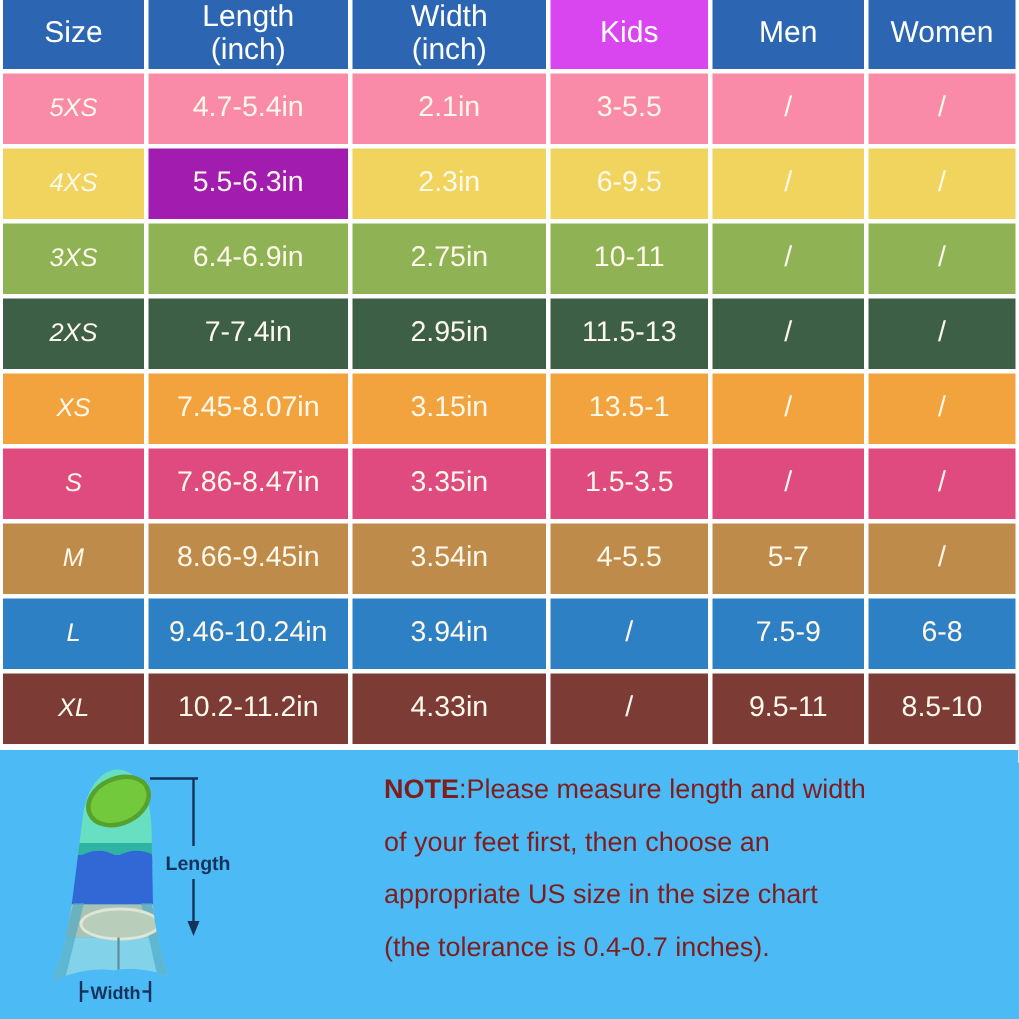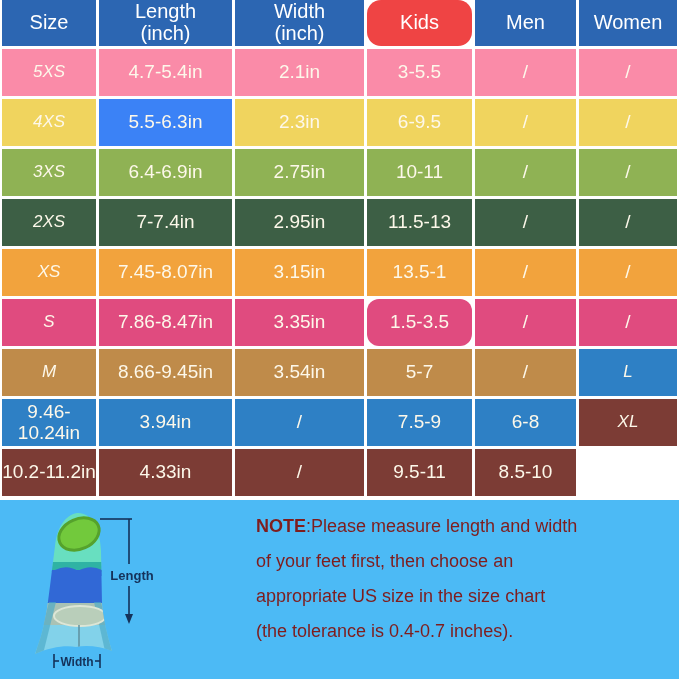--- a/index.html
+++ b/index.html
@@ -59,7 +59,7 @@
 (inch)</div>
   <div class="cell hdr" style="background-color: rgb(44, 102, 178);">Width
 (inch)</div>
-  <div class="cell hdr" style="background-color: #ef4444; border-radius: 14px;">Kids</div>
+  <div class="cell hdr" style="background-color: #d946ef;">Kids</div>
   <div class="cell hdr" style="background-color: rgb(44, 102, 178);">Men</div>
   <div class="cell hdr" style="background-color: rgb(44, 102, 178);">Women</div>
 

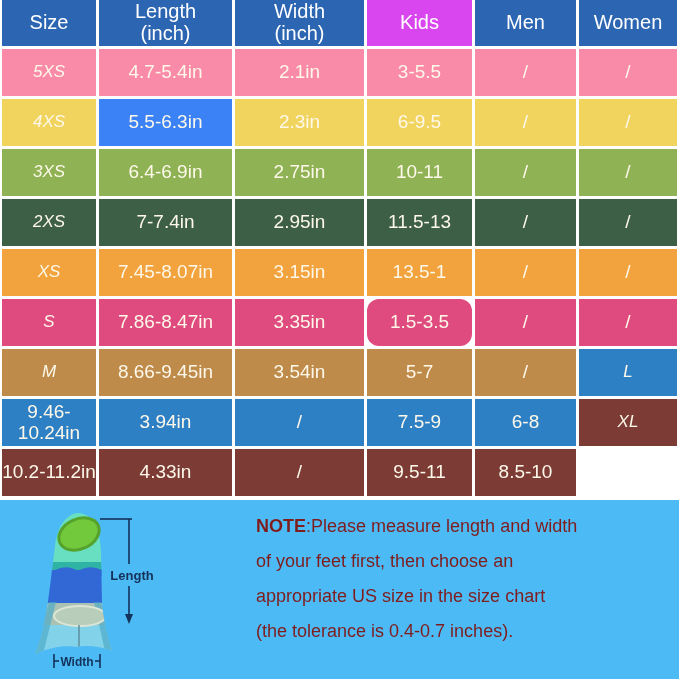--- a/index.html
+++ b/index.html
@@ -71,7 +71,7 @@
   <div class="cell" style="background-color: rgb(250, 139, 168);">/</div>
 
   <div class="cell sz" style="background-color: rgb(240, 212, 94);">4XS</div>
-  <div class="cell" style="background-color: #3b82f6;">5.5-6.3in</div>
+  <div class="cell" style="background-color: #a21caf;">5.5-6.3in</div>
   <div class="cell" style="background-color: rgb(240, 212, 94);">2.3in</div>
   <div class="cell" style="background-color: rgb(240, 212, 94);">6-9.5</div>
   <div class="cell" style="background-color: rgb(240, 212, 94);">/</div>

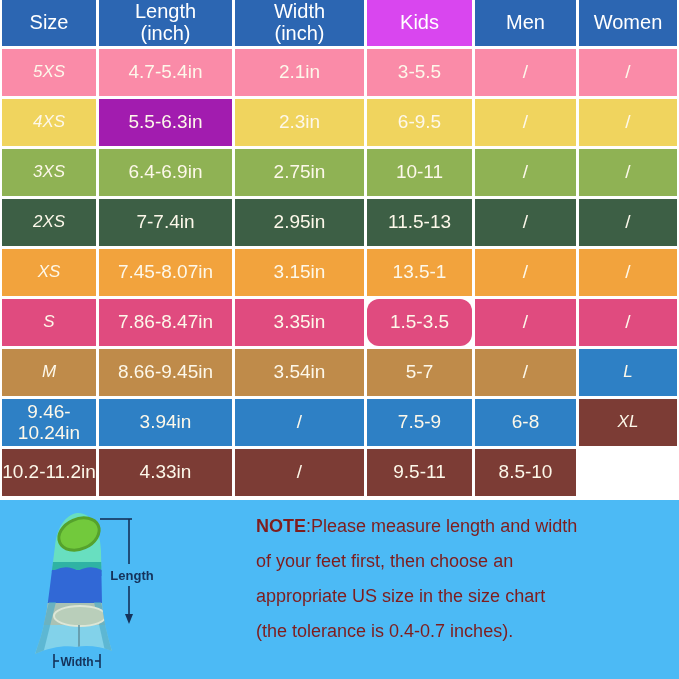--- a/index.html
+++ b/index.html
@@ -101,7 +101,7 @@
   <div class="cell sz" style="background-color: rgb(224, 75, 127);">S</div>
   <div class="cell" style="background-color: rgb(224, 75, 127);">7.86-8.47in</div>
   <div class="cell" style="background-color: rgb(224, 75, 127);">3.35in</div>
-  <div class="cell" style="background-color: rgb(224, 75, 127); border-radius: 12px;">1.5-3.5</div>
+  <div class="cell" style="background-color: rgb(224, 75, 127);">1.5-3.5</div>
   <div class="cell" style="background-color: rgb(224, 75, 127);">/</div>
   <div class="cell" style="background-color: rgb(224, 75, 127);">/</div>
 

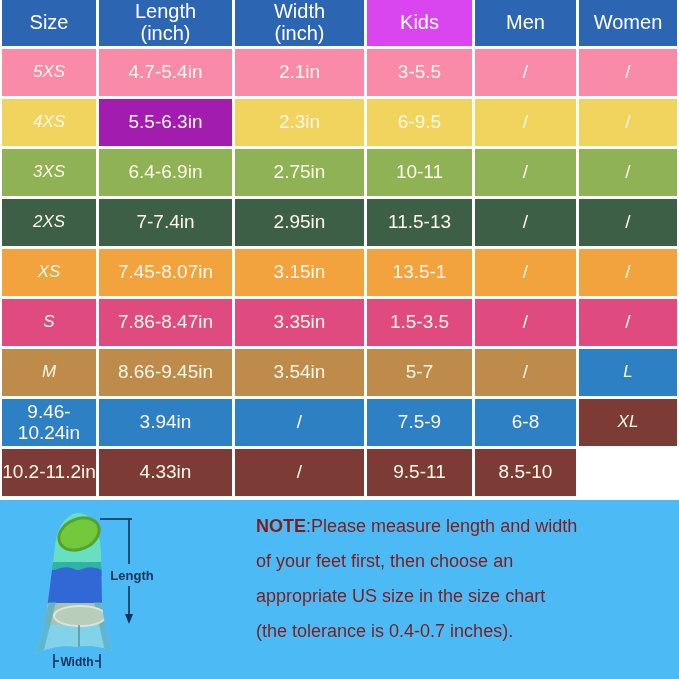--- a/index.html
+++ b/index.html
@@ -108,6 +108,7 @@
   <div class="cell sz" style="background-color: rgb(191, 139, 74);">M</div>
   <div class="cell" style="background-color: rgb(191, 139, 74);">8.66-9.45in</div>
   <div class="cell" style="background-color: rgb(191, 139, 74);">3.54in</div>
+  <div class="cell" style="background-color: rgb(191, 139, 74);">4-5.5</div>
   <div class="cell" style="background-color: rgb(191, 139, 74);">5-7</div>
   <div class="cell" style="background-color: rgb(191, 139, 74);">/</div>
 

